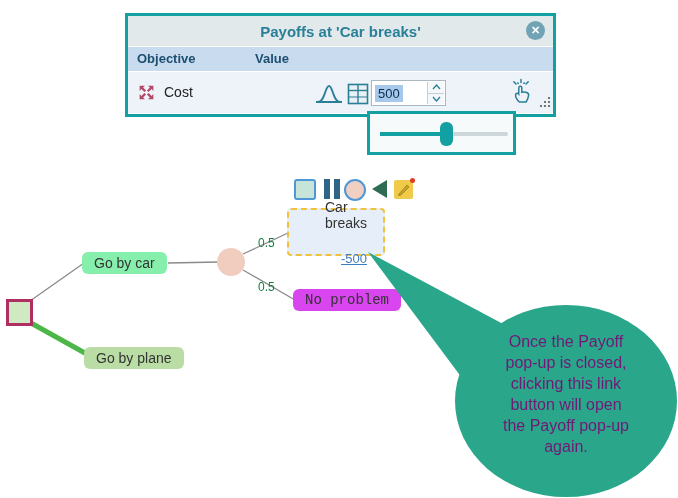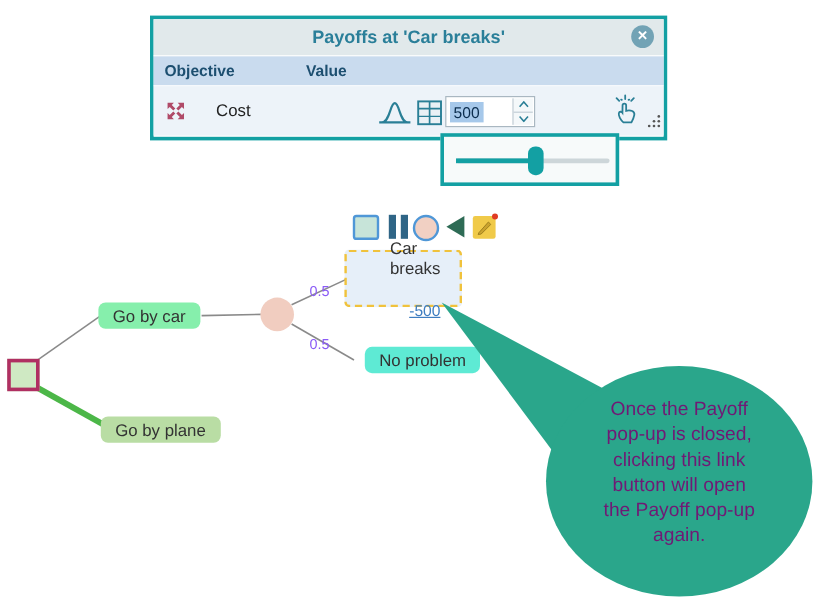--- a/index.html
+++ b/index.html
@@ -22,7 +22,7 @@
   .col-value { position:absolute; left:127px; top:4px; }
   .payoff-row { position:relative; height:41px; background:#edf3f9; }
   .obj-icon { position:absolute; left:9px; top:11px; }
-  .obj-label { position:absolute; left:36px; top:12px; font-size:14px; color:#222;margin-left:16px; }
+  .obj-label { position:absolute; left:36px; top:12px; font-size:14px; color:#222; }
   .dist-icon { position:absolute; left:186px; top:10px; }
   .table-icon { position:absolute; left:219px; top:10px; }
   .value-input { position:absolute; left:243px; top:8px; width:75px; height:26px; background:#fff;

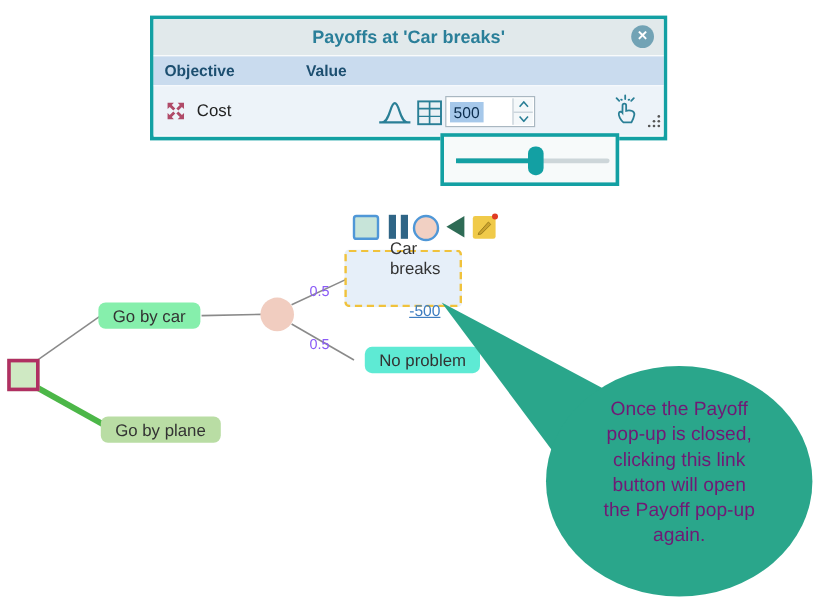--- a/index.html
+++ b/index.html
@@ -71,7 +71,7 @@
   .lbl-car { left:82px; top:252px; background:#86efac; }
   .lbl-plane { left:84px; top:347px; background:#b9dda4; }
   .lbl-noproblem { left:304px; top:289px; background:#5eead4; }
-  .prob { position:absolute; z-index:2; font-size:12px; color:#8b5cf6; }
+  .prob { position:absolute; z-index:2; font-size:12px; color:#15803d; }
   .prob-1 { left:258px; top:236px; }
   .prob-2 { left:258px; top:280px; }
   .node-carbreaks { position:absolute; left:287px; top:208px; width:98px; height:48px;

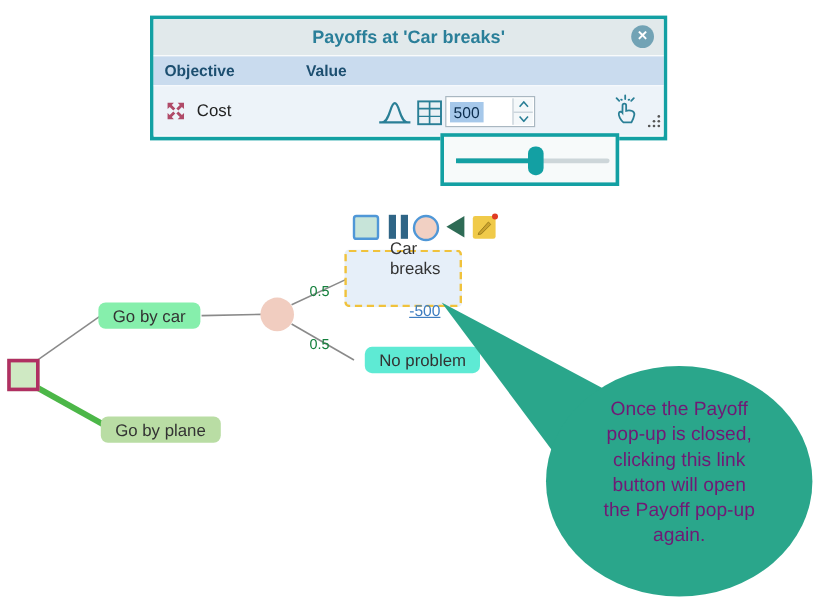--- a/index.html
+++ b/index.html
@@ -70,7 +70,7 @@
          padding:3px 12px; white-space:nowrap; }
   .lbl-car { left:82px; top:252px; background:#86efac; }
   .lbl-plane { left:84px; top:347px; background:#b9dda4; }
-  .lbl-noproblem { left:304px; top:289px; background:#5eead4; }
+  .lbl-noproblem { left:293px; top:289px; background:#d946ef;font-family:Liberation Mono, monospace; }
   .prob { position:absolute; z-index:2; font-size:12px; color:#15803d; }
   .prob-1 { left:258px; top:236px; }
   .prob-2 { left:258px; top:280px; }

